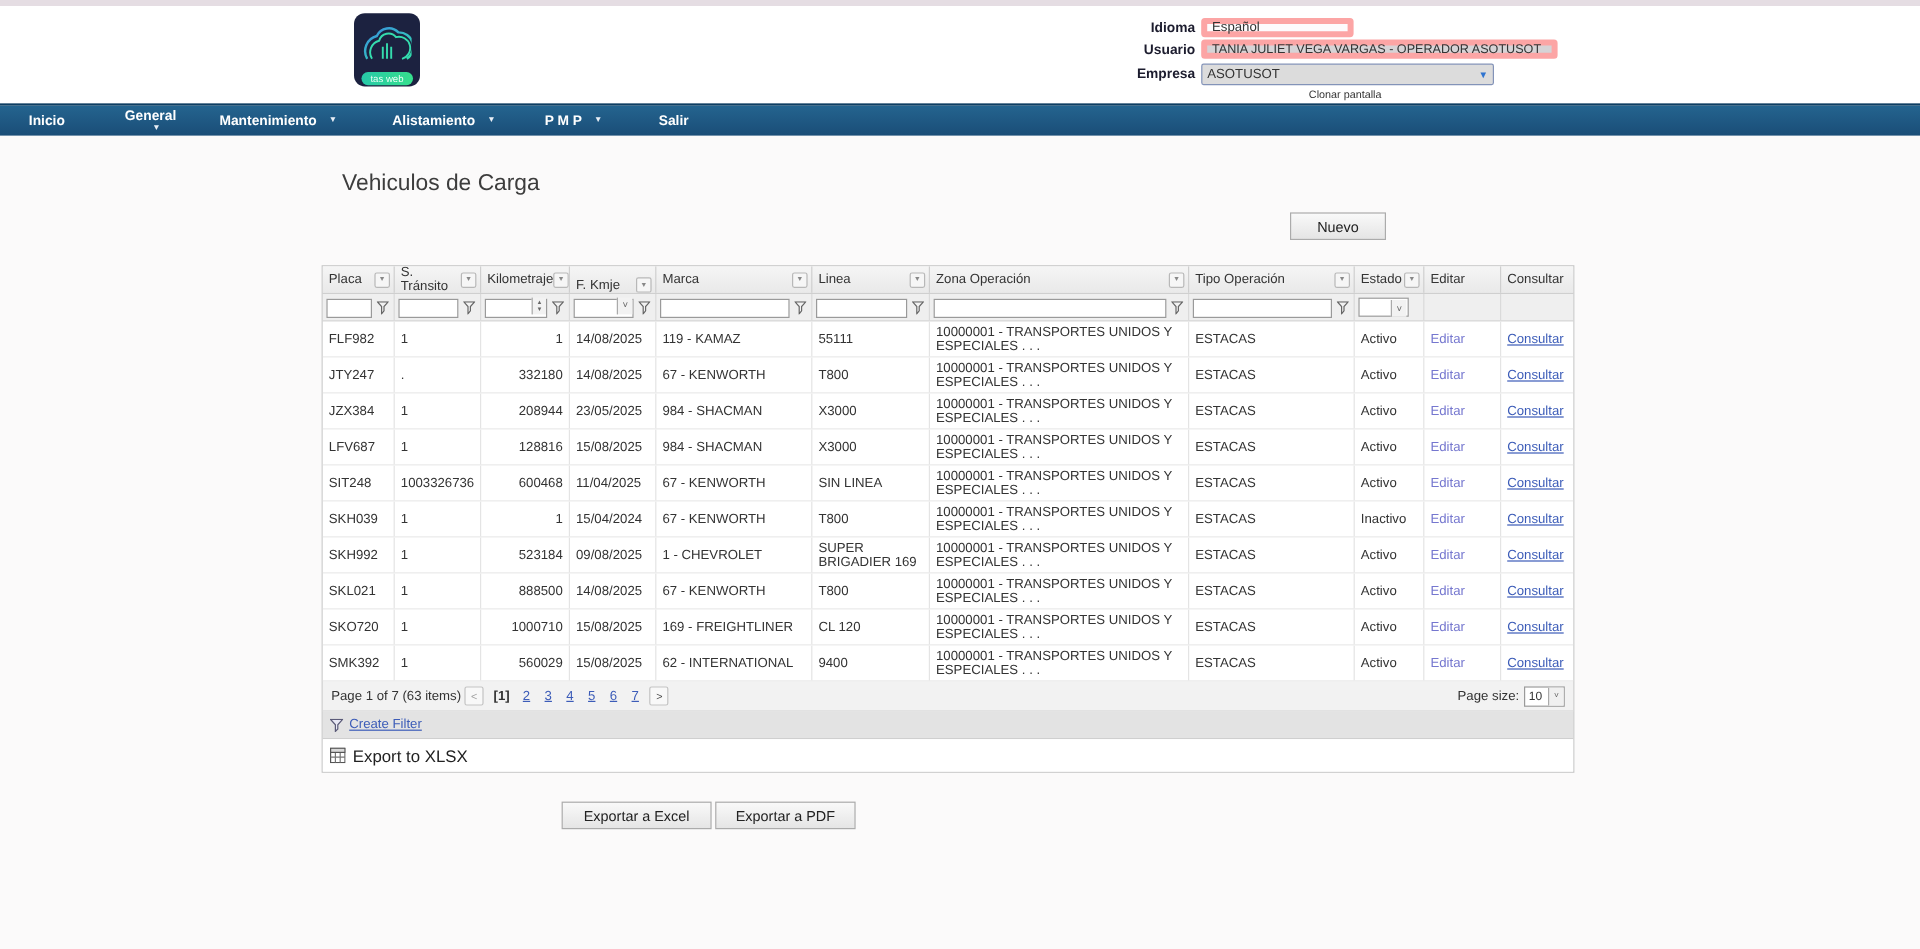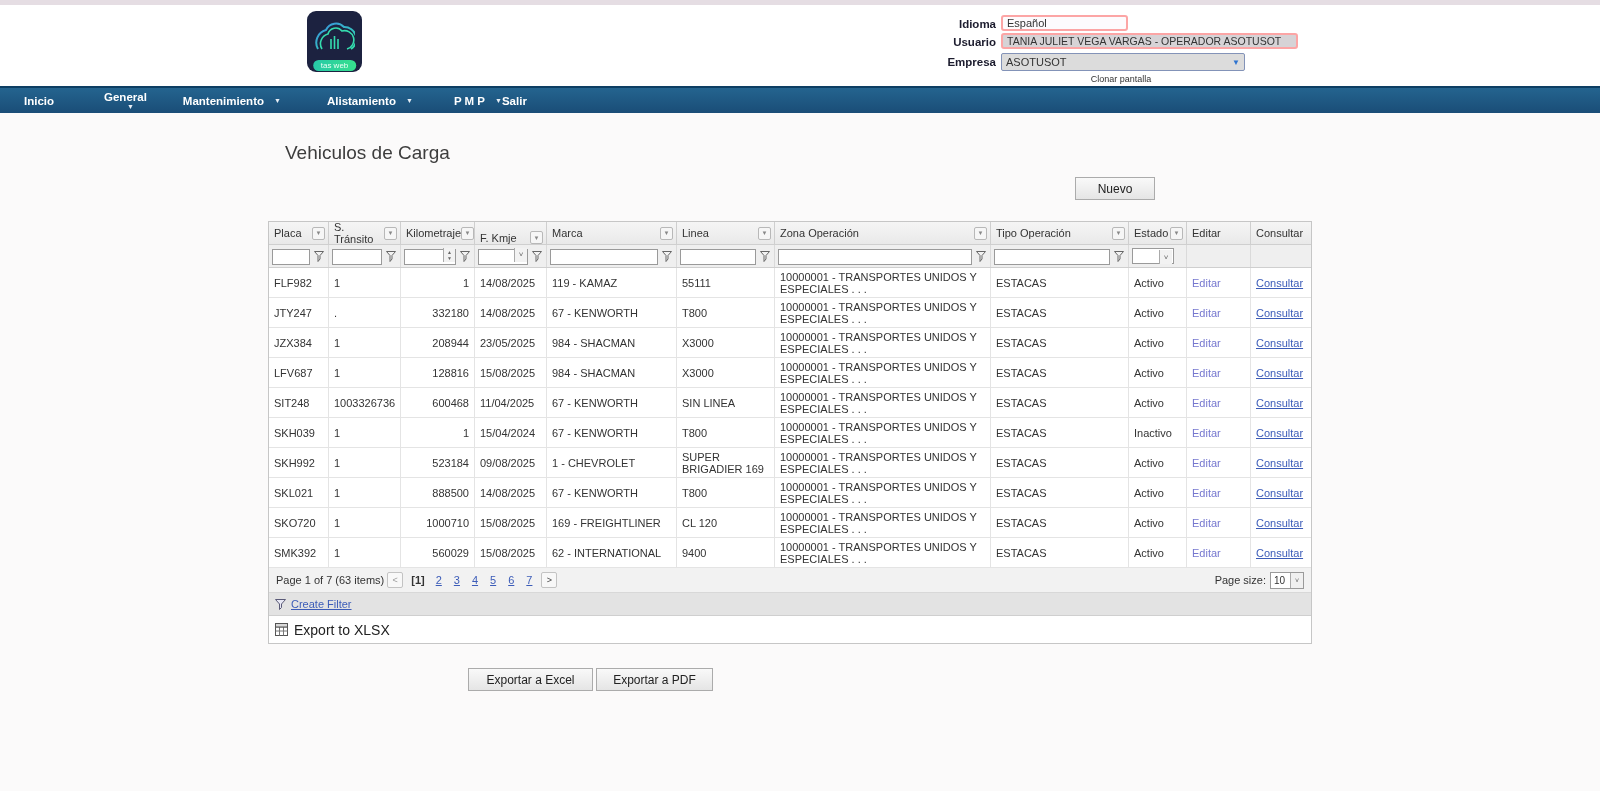--- a/index.html
+++ b/index.html
@@ -24,7 +24,7 @@
   .uf-label { position:absolute; left:850px; width:146px; text-align:right;
     font-weight:bold; font-size:11.5px; color:#1c1c2e; }
   .uf-input {
-    position:absolute; height:16px; border:2px solid #fca5a5; border-radius:3px;
+    position:absolute; height:16px; border:5px solid #fca5a5; border-radius:3px;
     background:#fdfbfd; font-size:11px; color:#333; padding:0 4px;
     font-family:"Liberation Sans",sans-serif; display:flex; align-items:center;
   }

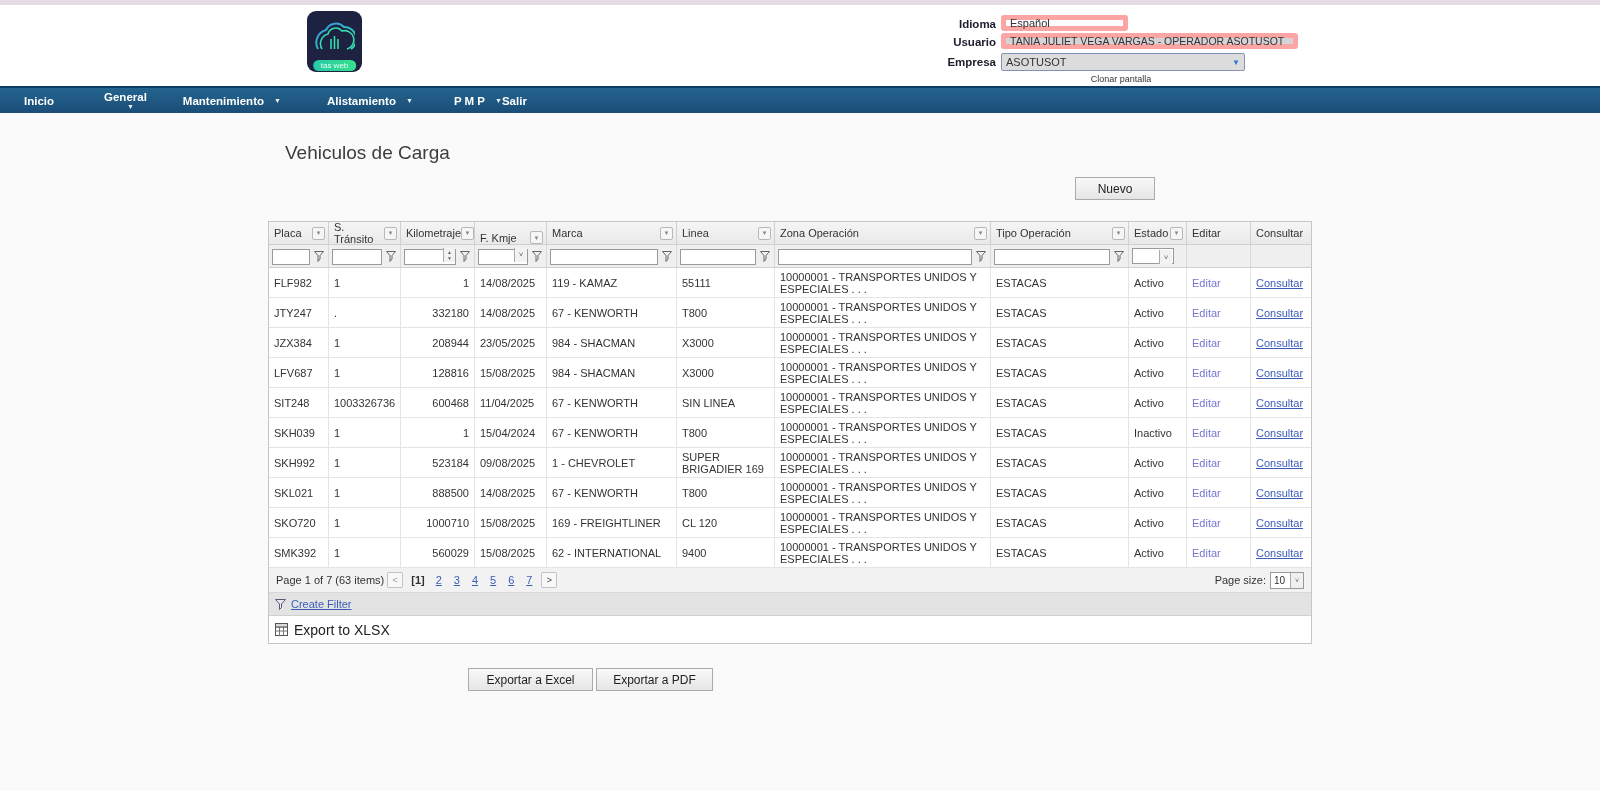--- a/index.html
+++ b/index.html
@@ -13,7 +13,7 @@
   .top-header { position:relative; height:81px; background:#ffffff; }
   .logo {
     position:absolute; left:295px; top:6px; width:55px; height:61px;
-    background:#1c2240; border-radius:9px;margin-left:12px;
+    background:#1c2240; border-radius:9px;
   }
   .logo svg { position:absolute; left:7px; top:6px; }
   .logo-pill {

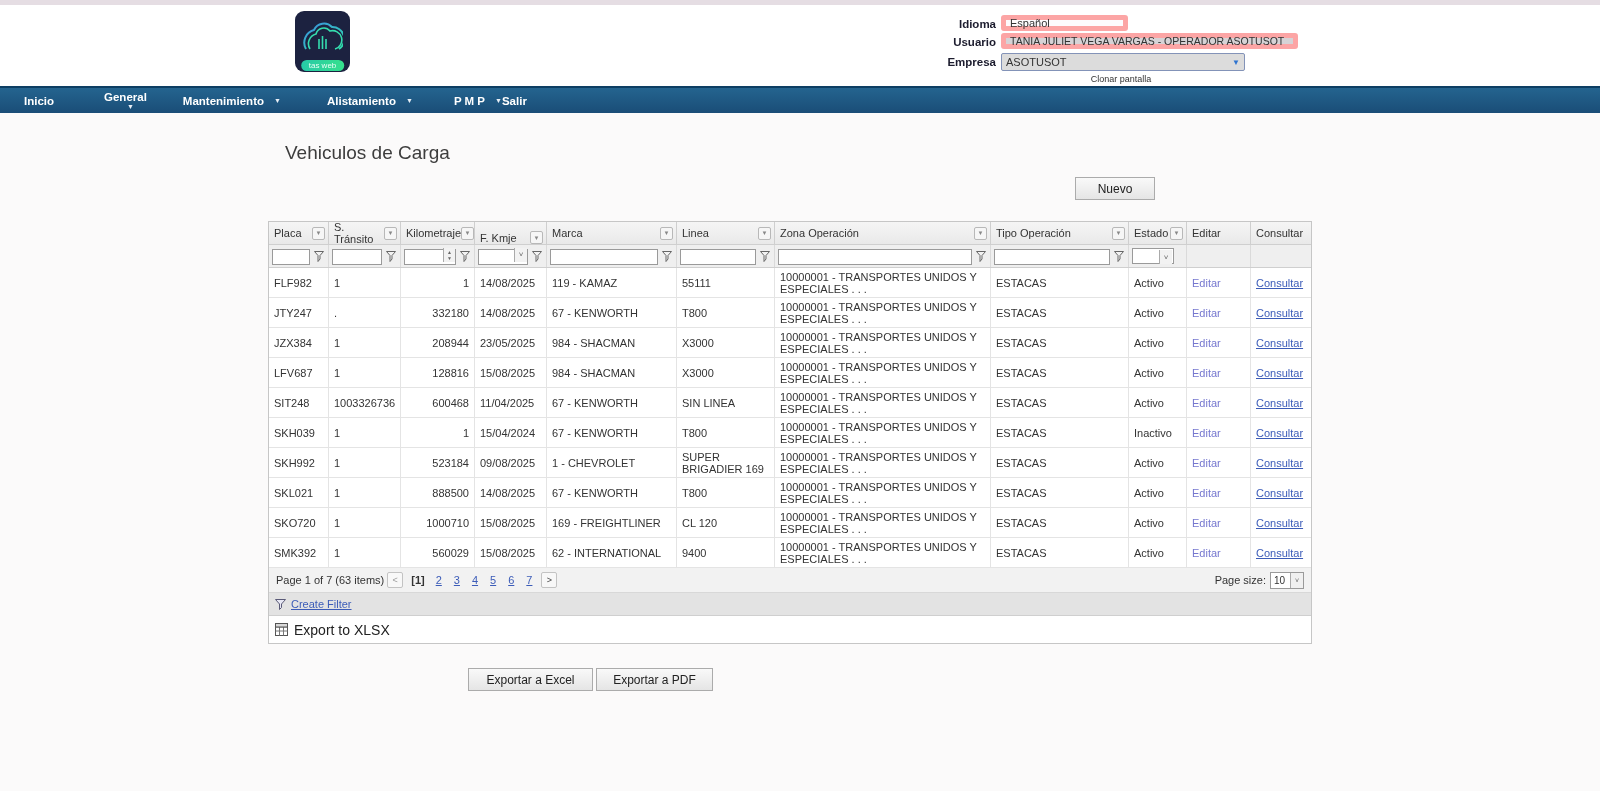--- a/index.html
+++ b/index.html
@@ -49,7 +49,7 @@
   .nav-item:nth-child(3){ margin-left:36px; }
   .nav-item:nth-child(4){ margin-left:46px; }
   .nav-item:nth-child(5){ margin-left:41px; }
-  .nav-item:nth-child(6){ }
+  .nav-item:nth-child(6){ margin-left:47px; }
   .nav-caret { font-size:7px; margin-left:10px; color:#e9eff6; }
   
   .page-title { position:absolute; left:285px; top:142px; font-size:19px; color:#3d3d3d; }

